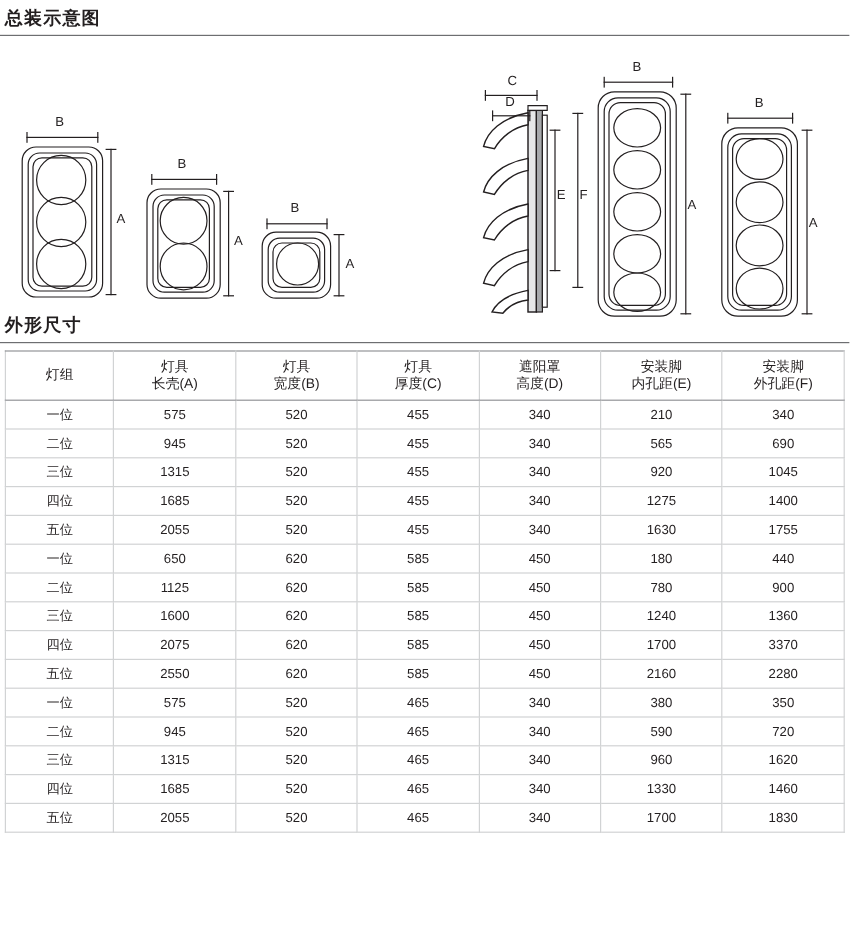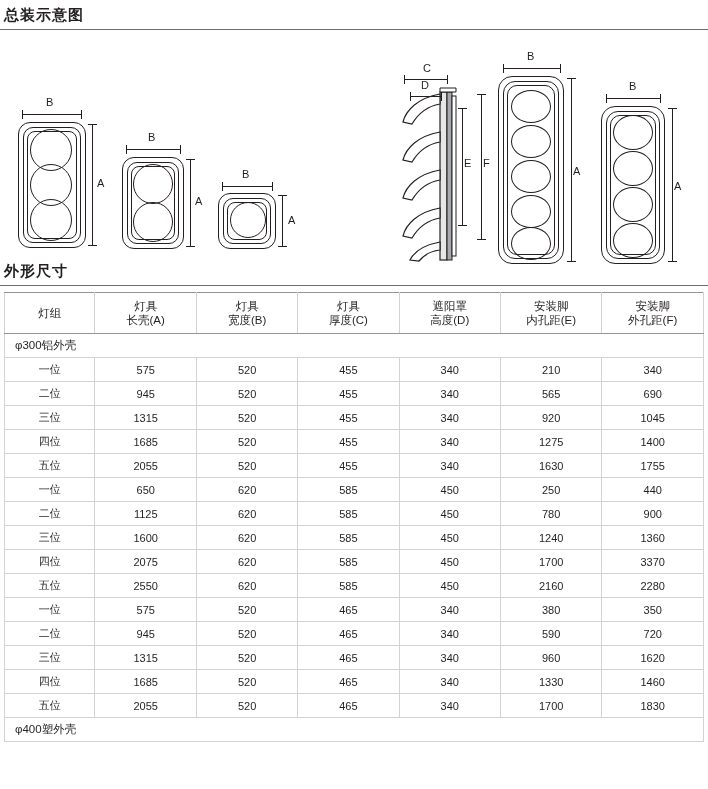--- a/index.html
+++ b/index.html
@@ -270,9 +270,6 @@
   </thead>
   <tbody>
 
-    <tr class="group">
-      <td colspan="7">φ300铝外壳</td>
-    </tr>
     <tr>
       <td class="first">一位</td>
       <td>575</td>

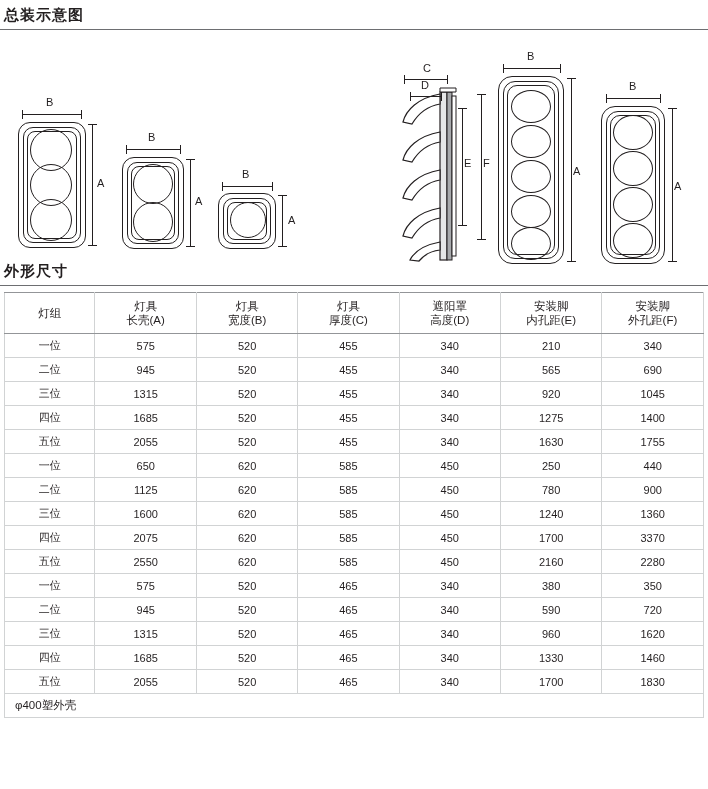--- a/index.html
+++ b/index.html
@@ -322,7 +322,7 @@
       <td>620</td>
       <td>585</td>
       <td>450</td>
-      <td>250</td>
+      <td>180</td>
       <td class="lastcol">440</td>
     </tr>
     <tr>

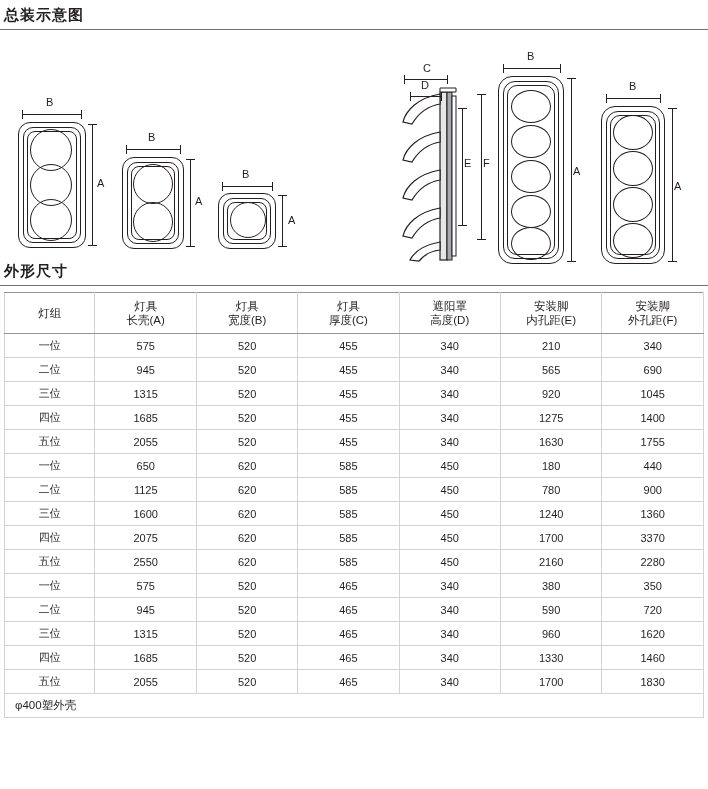--- a/index.html
+++ b/index.html
@@ -408,9 +408,6 @@
       <td class="lastcol">1830</td>
     </tr>
 
-    <tr class="group">
-      <td colspan="7">φ400塑外壳</td>
-    </tr>
 
   </tbody>
 </table>

